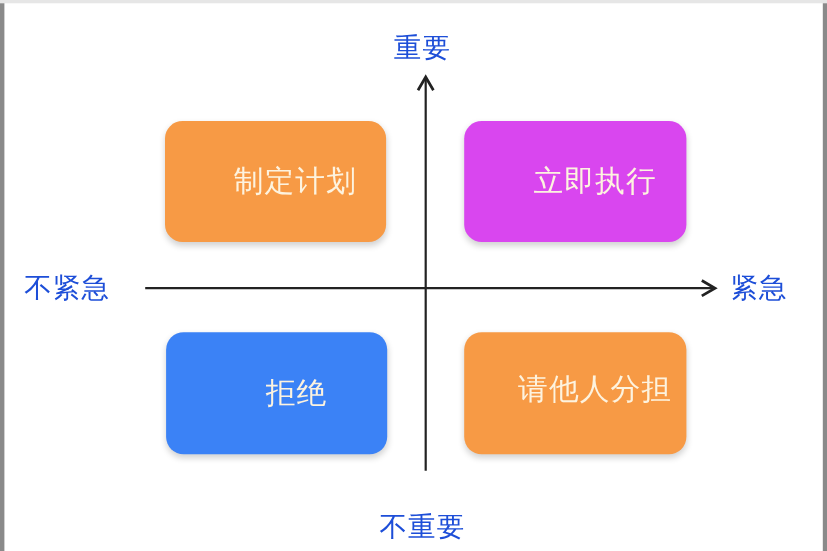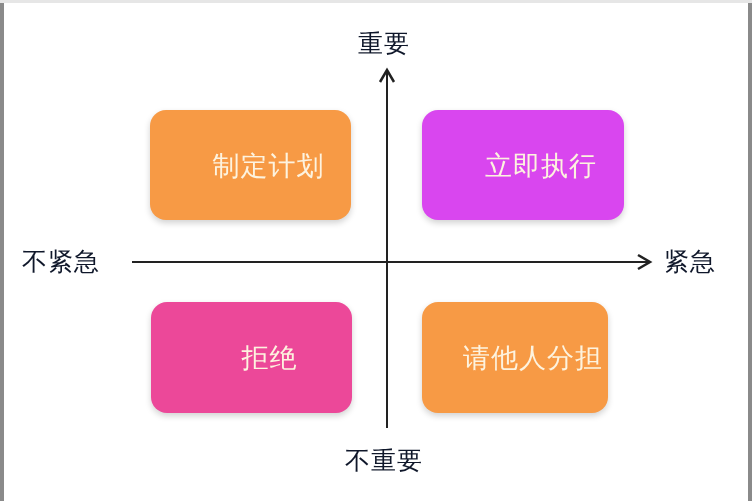--- a/index.html
+++ b/index.html
@@ -37,7 +37,7 @@
     .axis-label {
       position: absolute;
       font-size: 25px;
-      color: #0f172a;
+      color: #1d4ed8;
       line-height: 1;
       white-space: nowrap;
       letter-spacing: 1px;

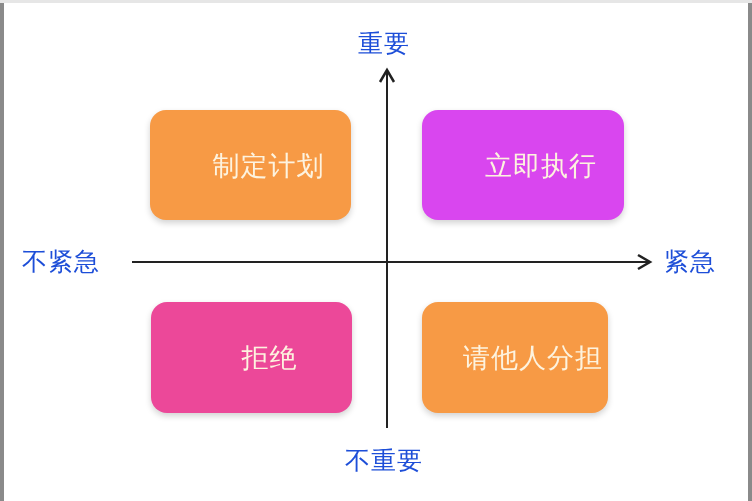--- a/index.html
+++ b/index.html
@@ -87,7 +87,7 @@
   <span>立即执行</span>
 </div>
 
-<div class="box" style="left:151px; top:302px; width:201px; height:111px; background:#ec4899;">
+<div class="box" style="left:151px; top:302px; width:201px; height:111px; background:#3b82f6;">
   <span>拒绝</span>
 </div>
 

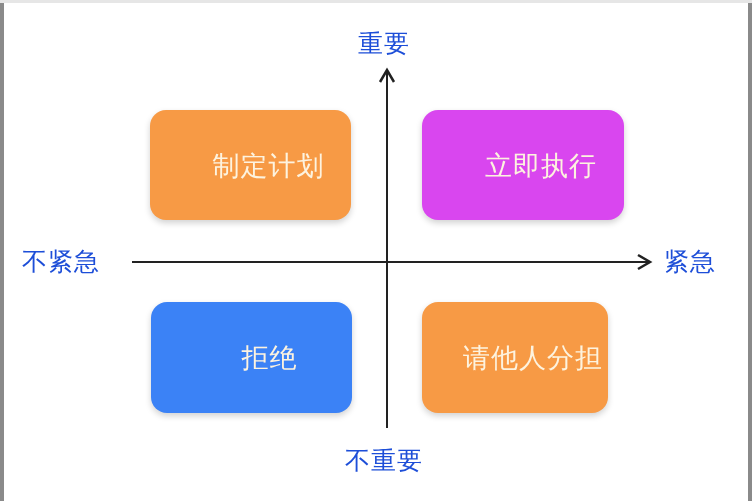--- a/index.html
+++ b/index.html
@@ -91,7 +91,7 @@
   <span>拒绝</span>
 </div>
 
-<div class="box" style="left:422px; top:302px; width:186px; height:111px; background:#f79a45;">
+<div class="box" style="left:422px; top:302px; width:202px; height:111px; background:#f79a45;font-family:Liberation Mono, monospace;">
   <span>请他人分担</span>
 </div>
 

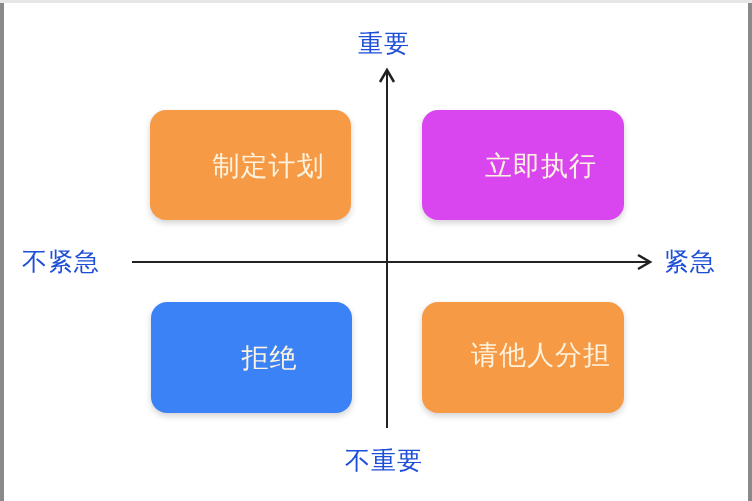--- a/index.html
+++ b/index.html
@@ -73,7 +73,7 @@
 
 <div class="axis-label" style="left:358px; top:31px;">重要</div>
 
-<div class="axis-label" style="left:345px; top:448px;">不重要</div>
+<div class="axis-label" style="left:345px; top:466px;">不重要</div>
 
 <div class="axis-label" style="left:22px; top:249px;">不紧急</div>
 

